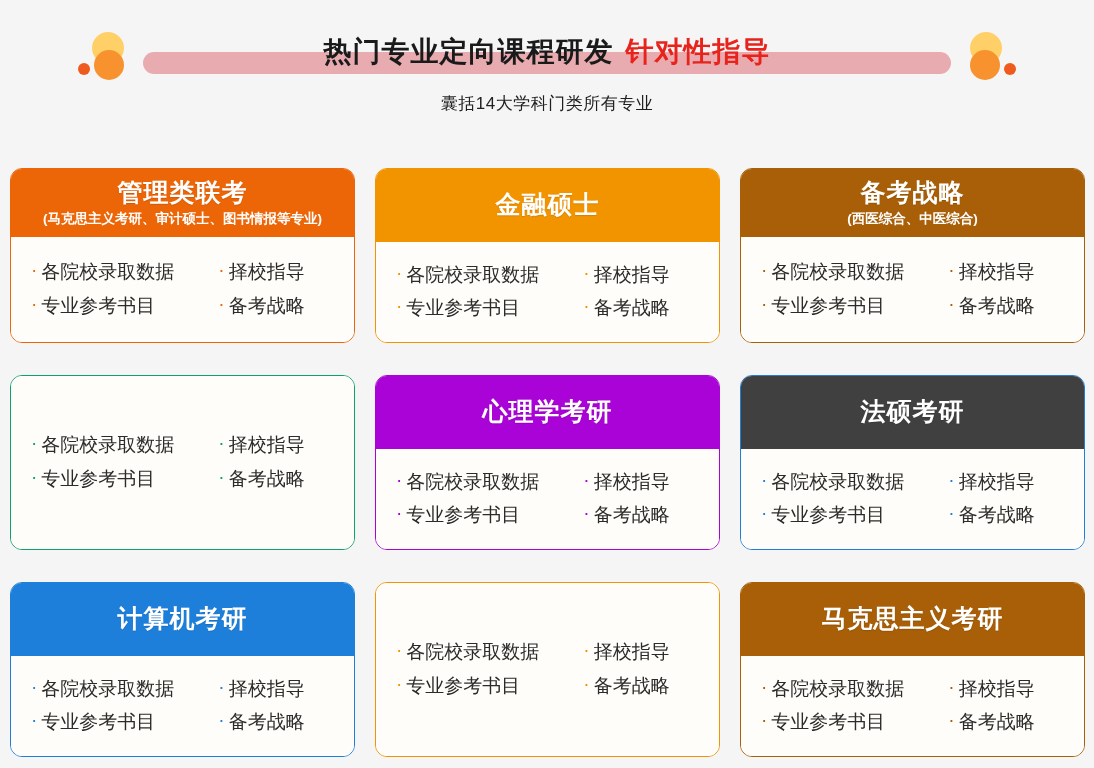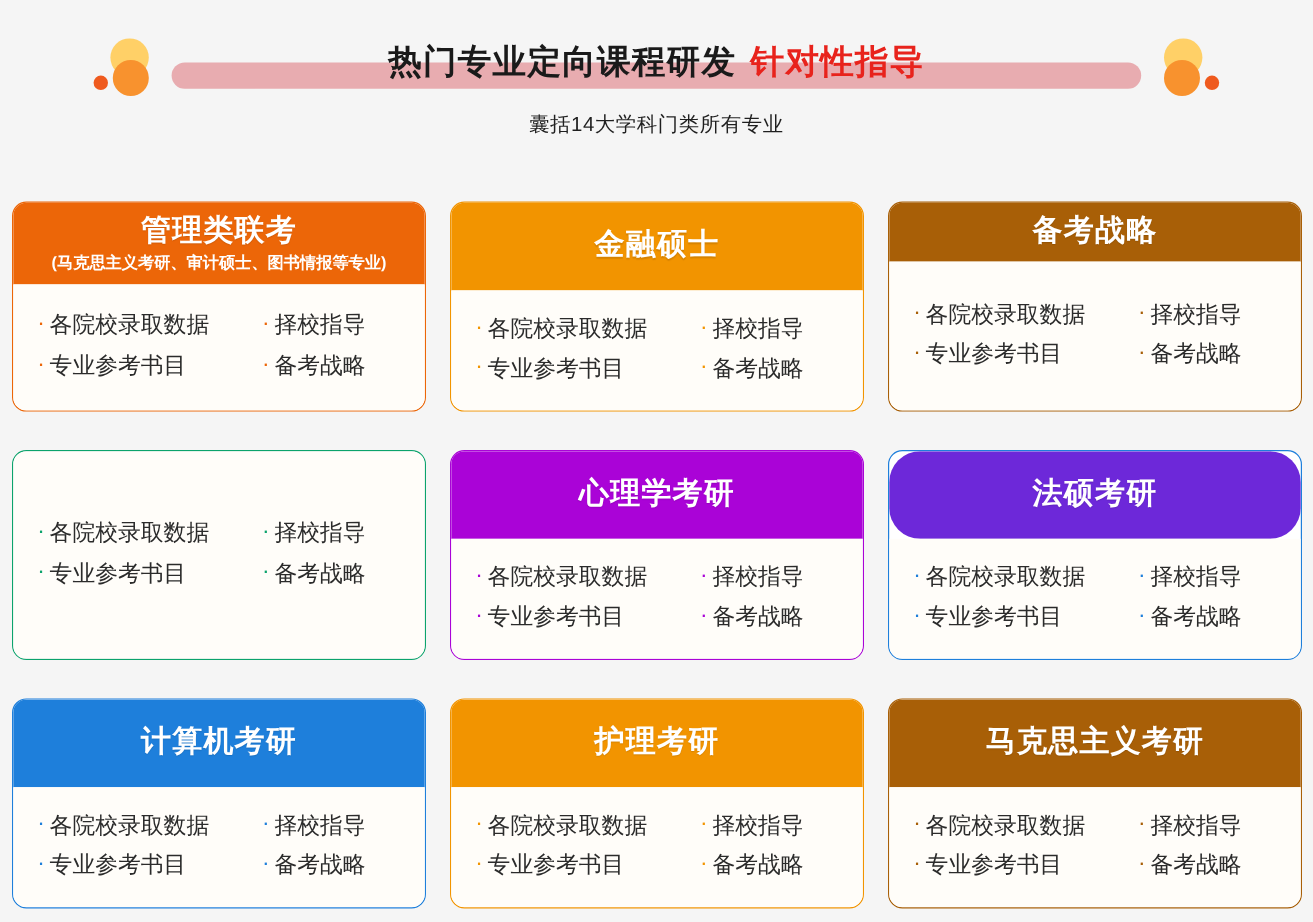--- a/index.html
+++ b/index.html
@@ -213,6 +213,7 @@
     <div class="card" style="border-color: rgb(168, 95, 7);">
       <div class="card-head" style="background: rgb(168, 95, 7);">
         <div class="card-title">备考战略</div>
+        <div class="card-sub">(西医综合、中医综合)</div>
       </div>
       <div class="card-body">
         <div class="bullet">

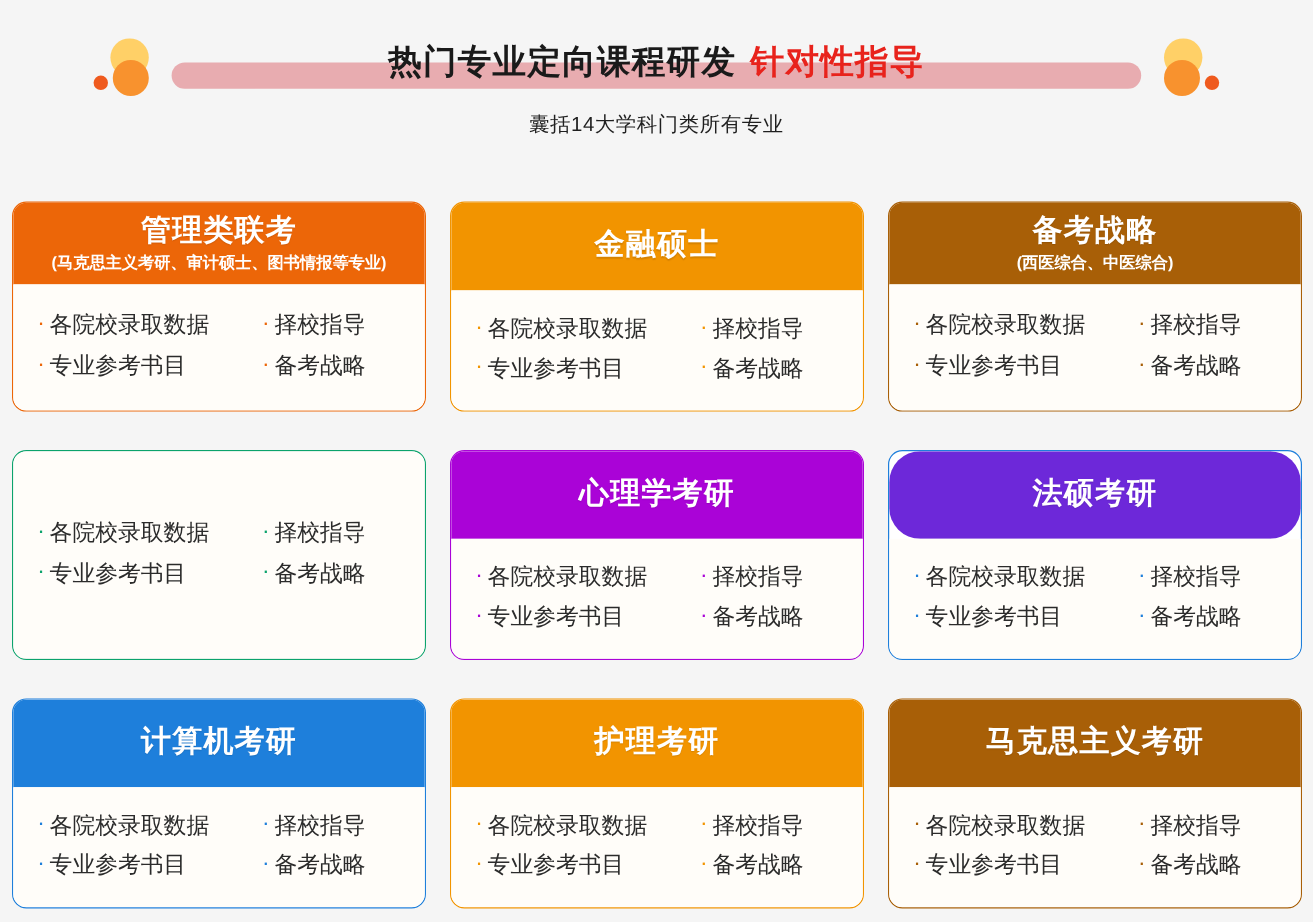--- a/index.html
+++ b/index.html
@@ -278,7 +278,7 @@
       </div>
     </div>
     <div class="card" style="border-color: rgb(30, 127, 219);">
-      <div class="card-head tall" style="background: #6d28d9; border-radius: 26px;">
+      <div class="card-head tall" style="background: #404040;">
         <div class="card-title">法硕考研</div>
       </div>
       <div class="card-body">

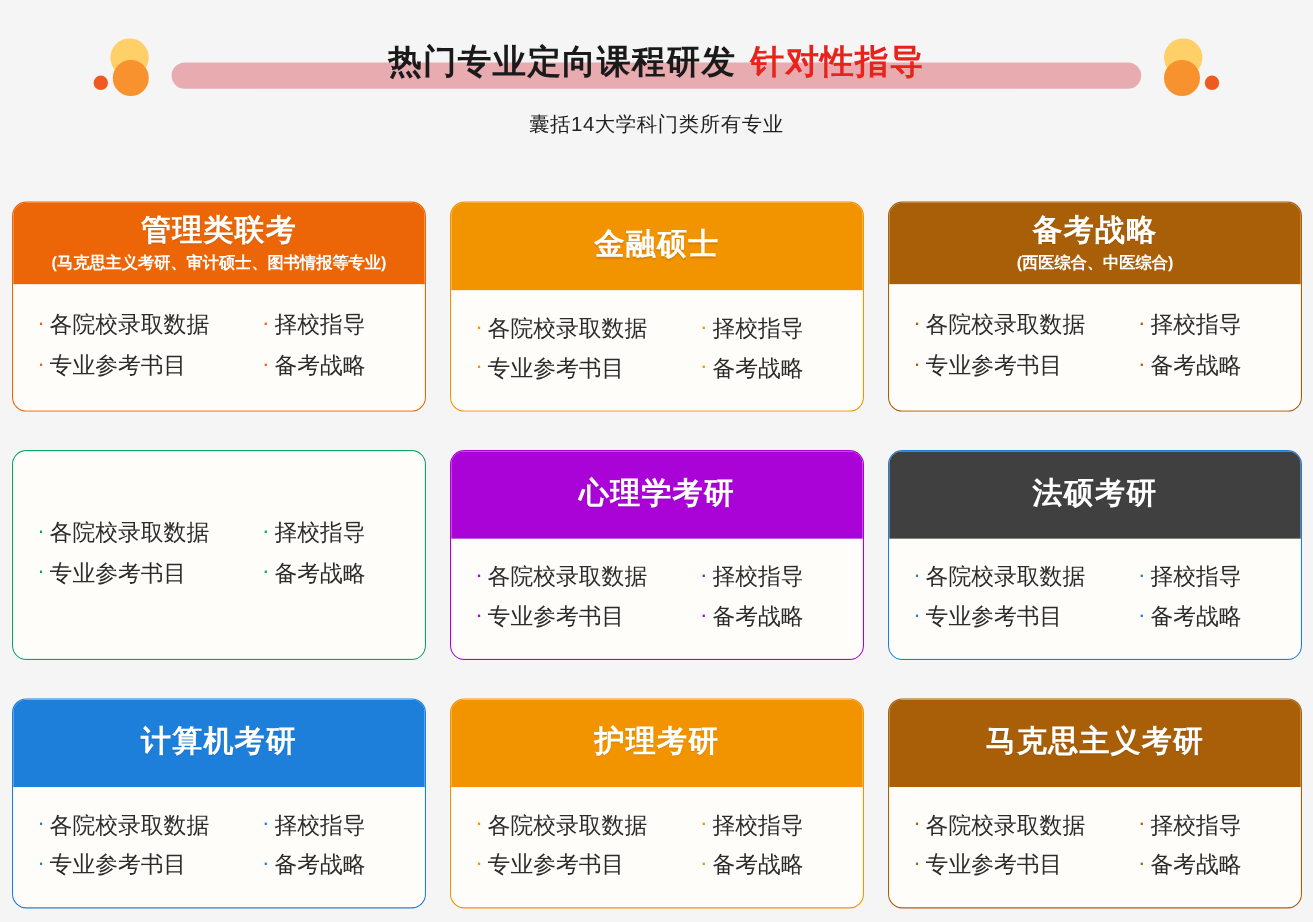--- a/index.html
+++ b/index.html
@@ -324,9 +324,6 @@
       </div>
     </div>
     <div class="card" style="border-color: rgb(242, 148, 0);">
-      <div class="card-head tall" style="background: rgb(242, 148, 0);">
-        <div class="card-title">护理考研</div>
-      </div>
       <div class="card-body">
         <div class="bullet">
           <span class="dot" style="color: rgb(242, 148, 0);">·</span>

